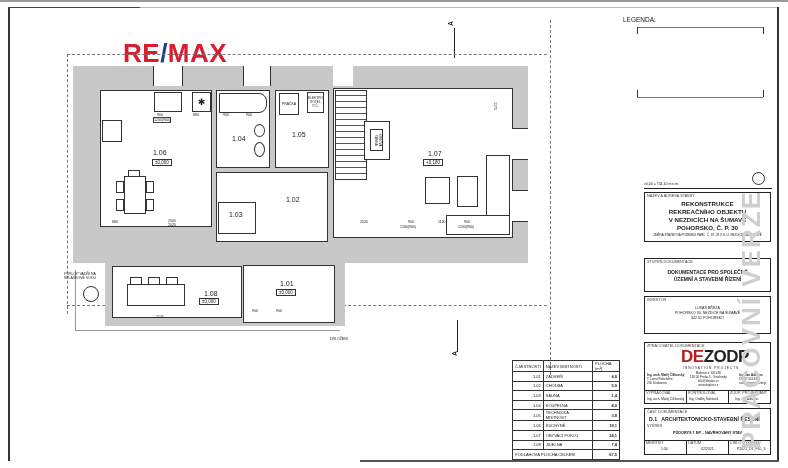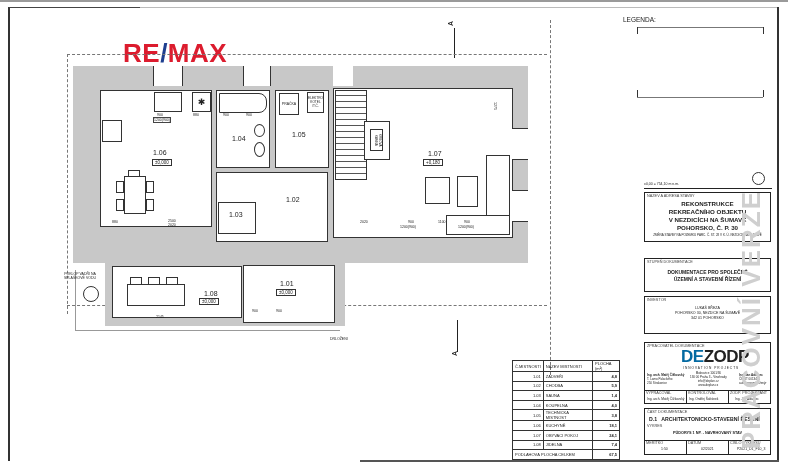--- a/index.html
+++ b/index.html
@@ -187,7 +187,7 @@
 
   <div class="abs tb" style="left:4px;top:182px;width:125px;height:60px;">
     <div class="abs tiny" style="left:2px;top:1px;">ZPRACOVATEL DOKUMENTACE</div>
-    <div class="abs" style="left:36px;top:4px;font-size:17px;font-weight:bold;letter-spacing:-0.5px;"><span style="color:#0369a1;">DE</span><span>ZODP</span></div>
+    <div class="abs" style="left:36px;top:4px;font-size:17px;font-weight:bold;letter-spacing:-0.5px;"><span style="color:#b91c1c;">DE</span><span>ZODP</span></div>
     <div class="abs" style="left:38px;top:23px;font-size:3.2px;letter-spacing:1px;">INNOVATION PROJECTS</div>
     <div class="abs" style="left:2px;top:30px;font-size:3px;line-height:4px;">
       <div style="font-weight:bold;">Ing. arch. Matěj Čížkovský</div>

